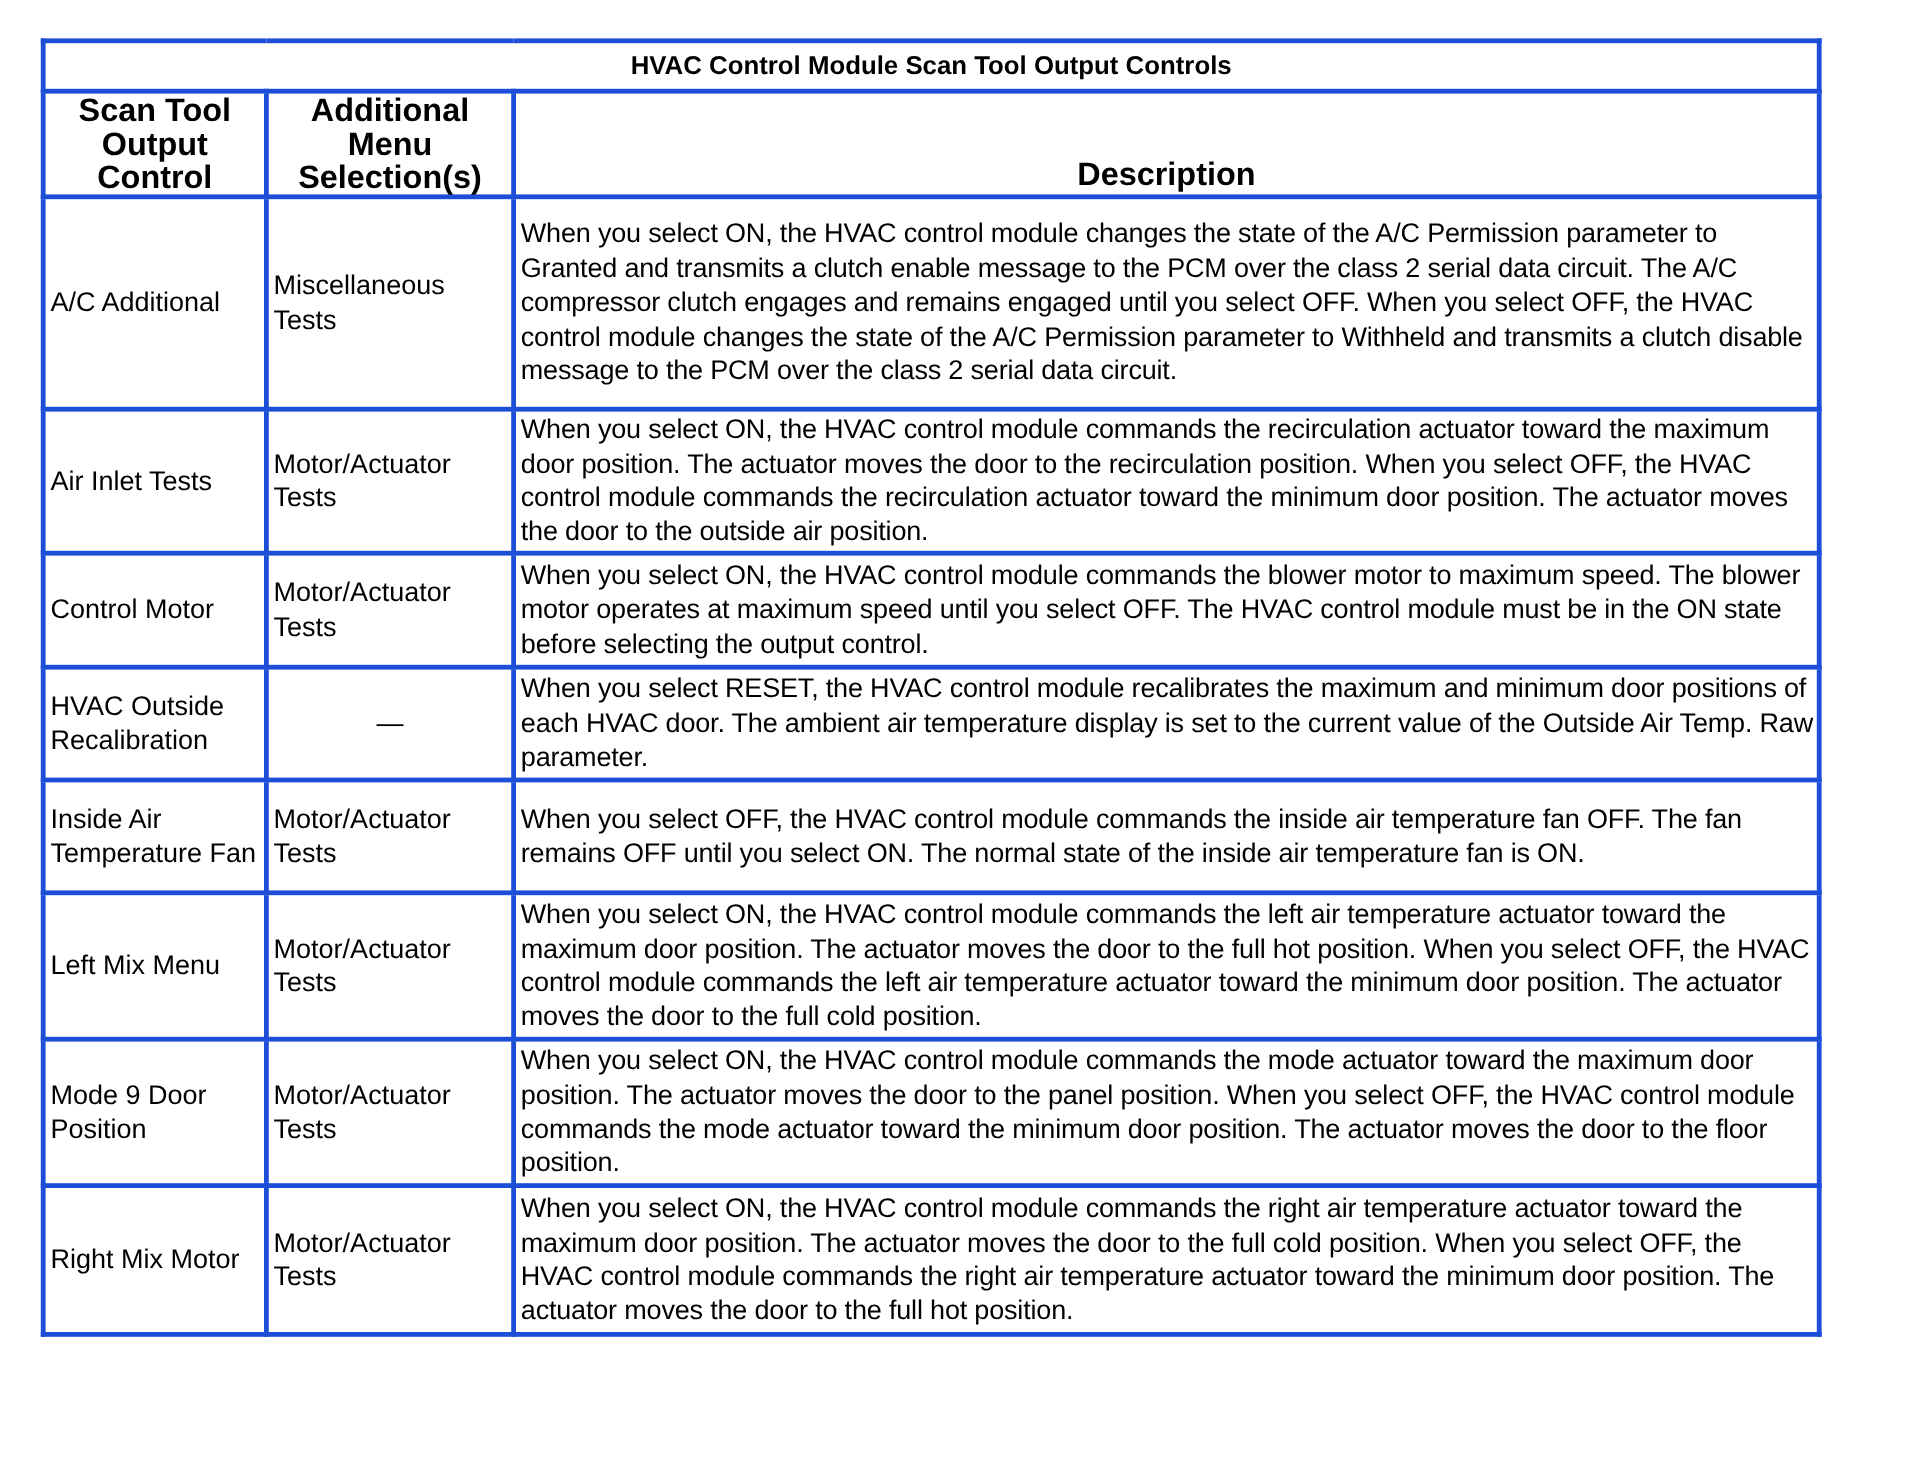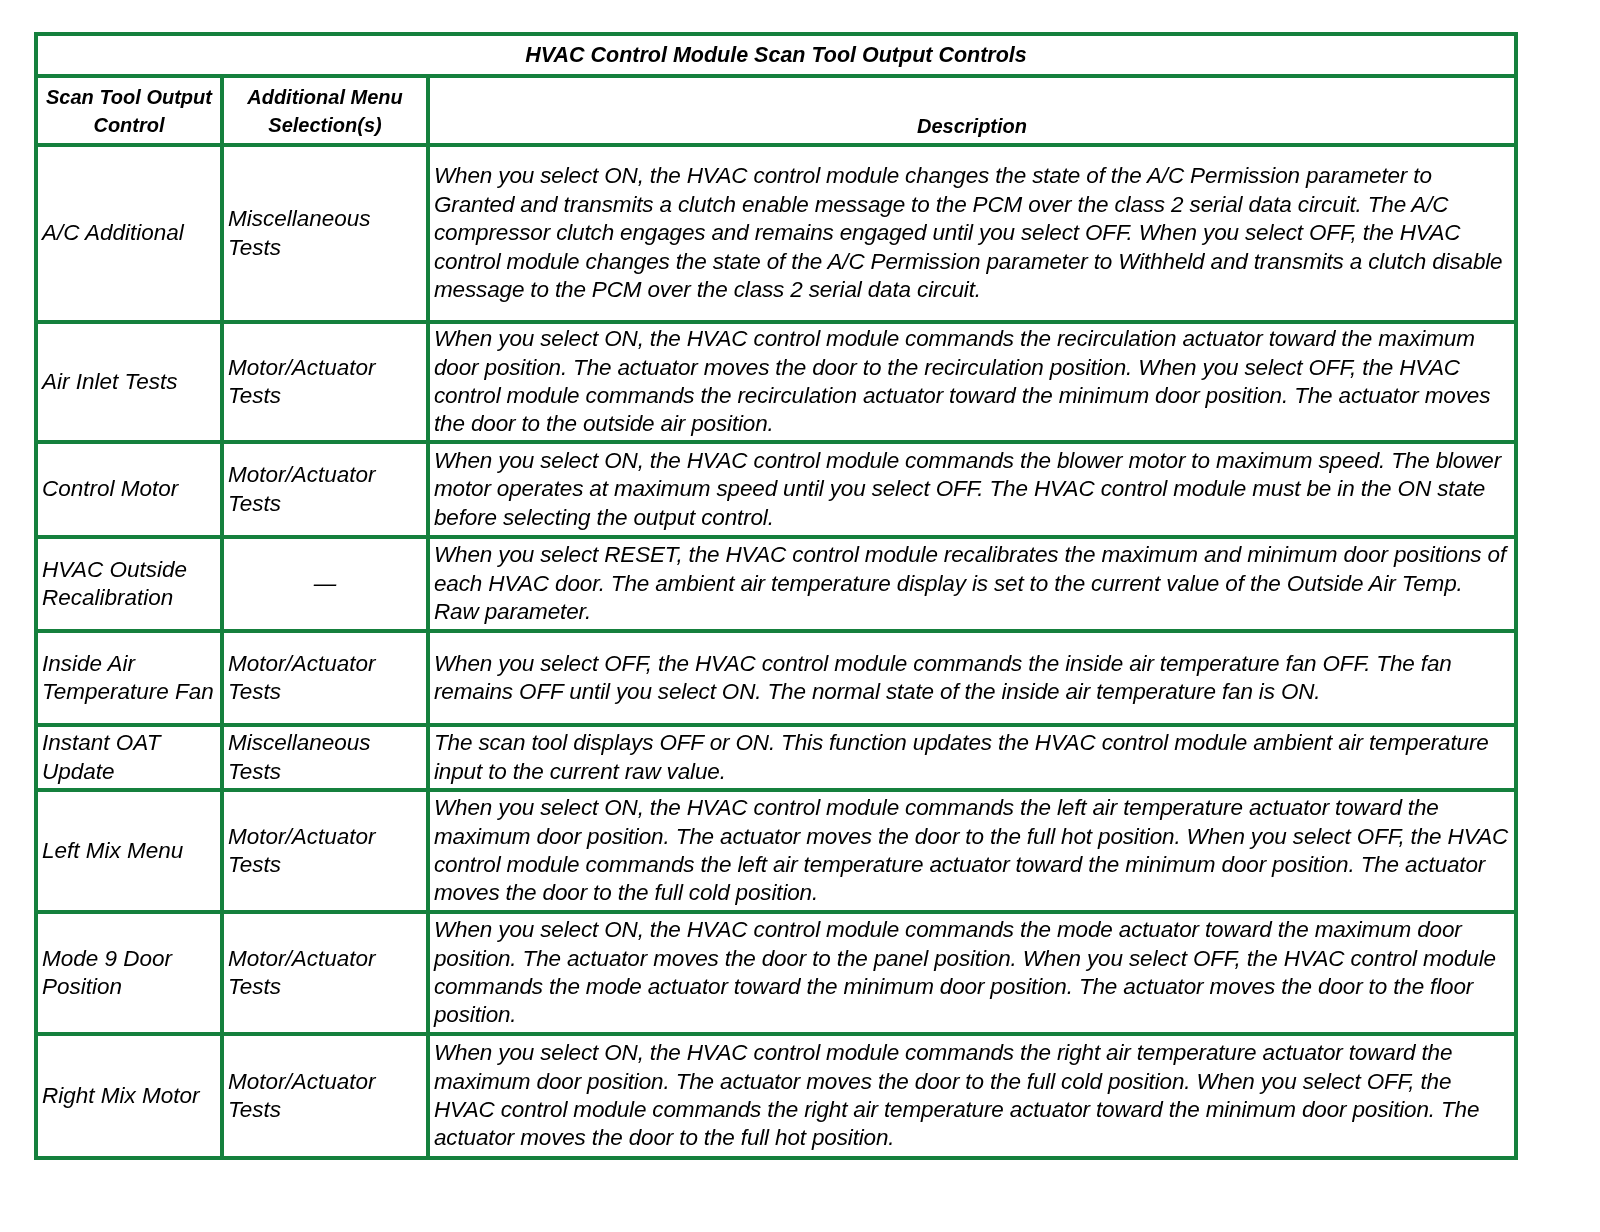--- a/index.html
+++ b/index.html
@@ -24,7 +24,7 @@
     border: 4px solid #000;
   }
   .doc-table td, .doc-table th {
-    border: 4px solid #15803d;
+    border: 4px solid #1d4ed8;
     padding: 0 0 0 4px;
     font-size: 22.5px;
     line-height: 28.4px;
@@ -32,7 +32,6 @@
     text-align: left;
     font-weight: normal;
     word-wrap: break-word;
-    font-style: italic;
   }
   .doc-table th.title-cell {
     text-align: center;

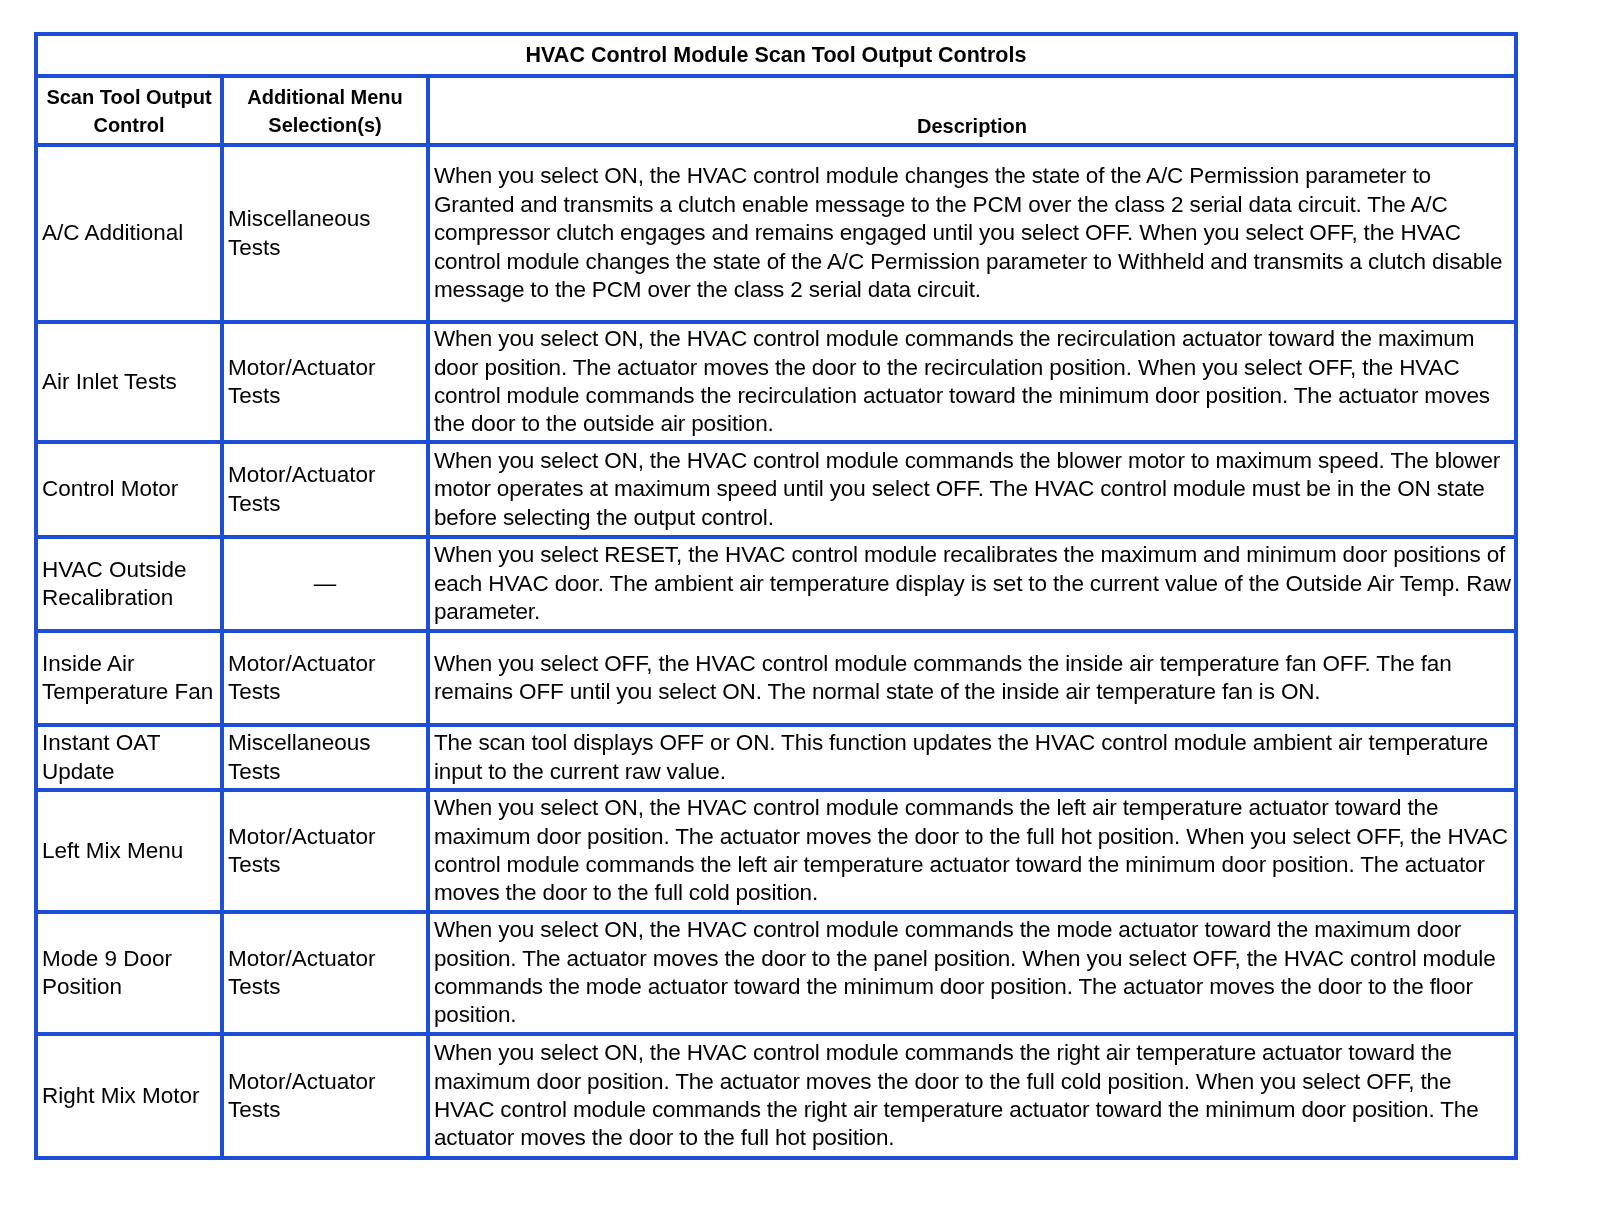--- a/index.html
+++ b/index.html
@@ -45,7 +45,7 @@
     font-weight: bold;
     height: 62px;
     padding: 0;
-    font-size: 20px;
+    font-size: 27px;
     line-height: 28px;
   }
   .doc-table th.head-desc {

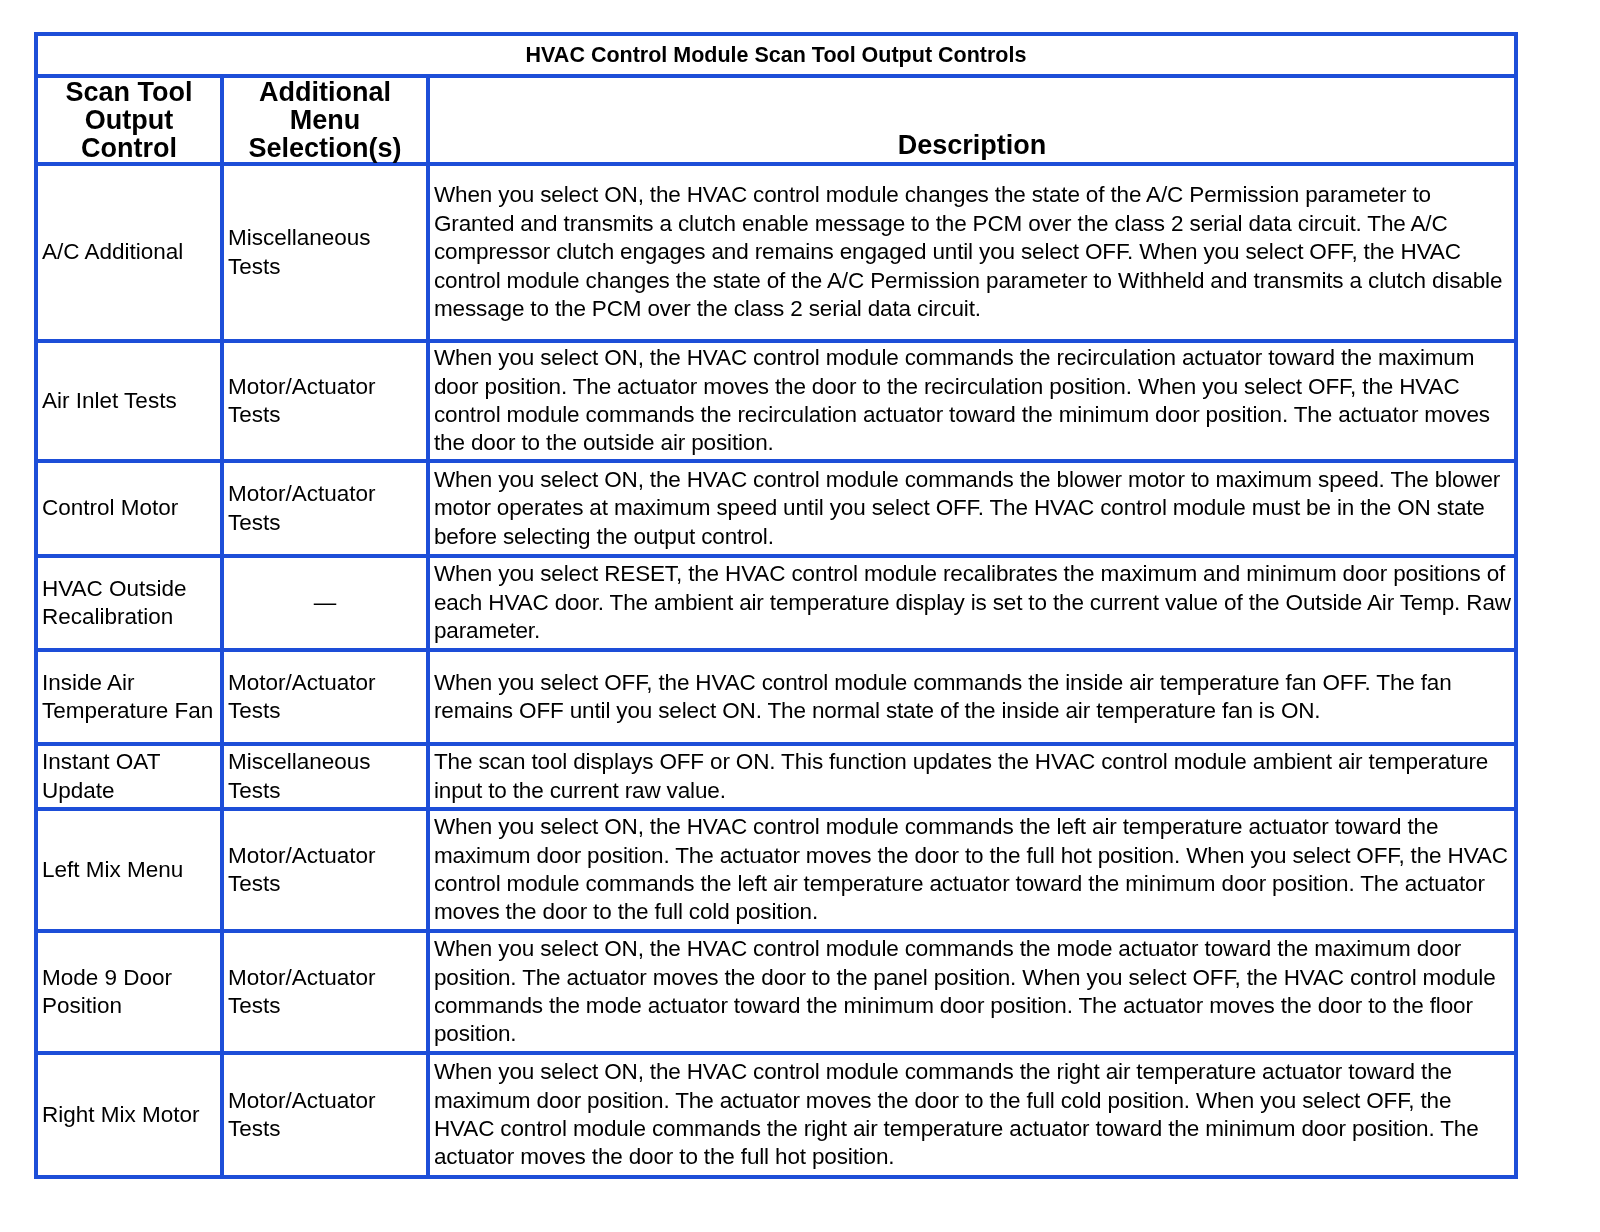--- a/index.html
+++ b/index.html
@@ -119,11 +119,6 @@
       <td>Motor/Actuator Tests</td>
       <td class="desc-cell">When you select OFF, the HVAC control module commands the inside air temperature fan OFF. The fan remains OFF until you select ON. The normal state of the inside air temperature fan is ON.</td>
     </tr>
-    <tr class="r-oat">
-      <td>Instant OAT Update</td>
-      <td>Miscellaneous Tests</td>
-      <td class="desc-cell">The scan tool displays OFF or ON. This function updates the HVAC control module ambient air temperature input to the current raw value.</td>
-    </tr>
     <tr class="r-left">
       <td>Left Mix Menu</td>
       <td>Motor/Actuator Tests</td>

